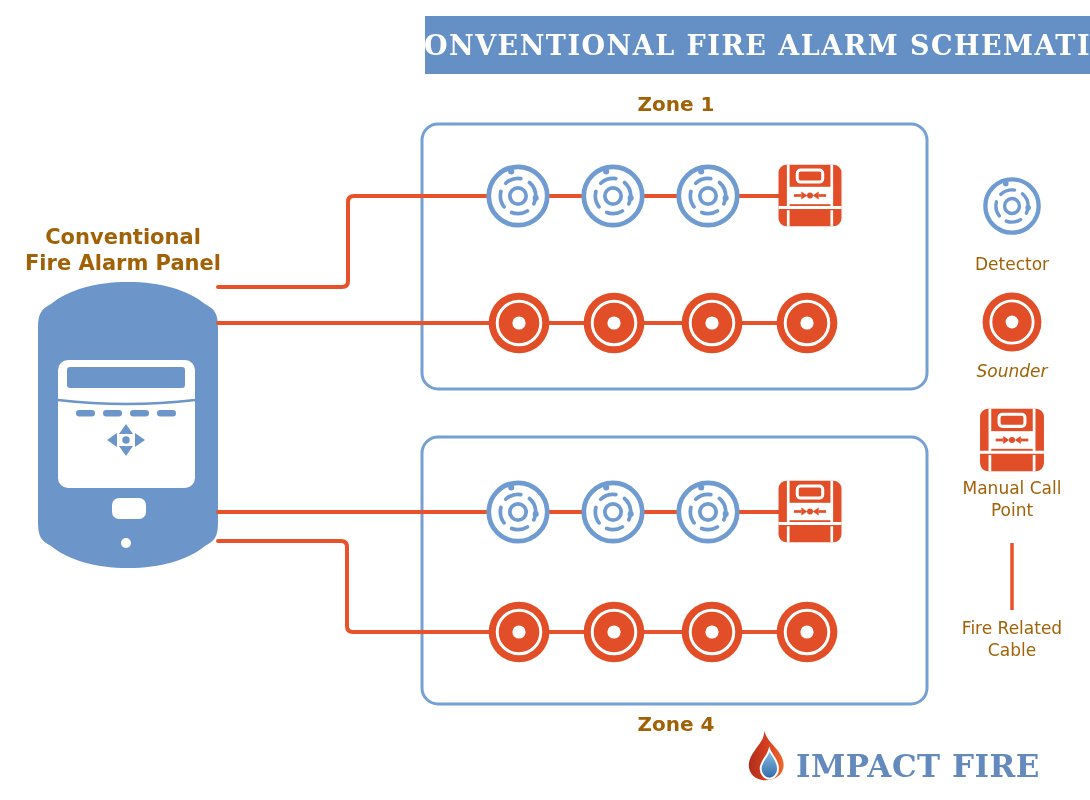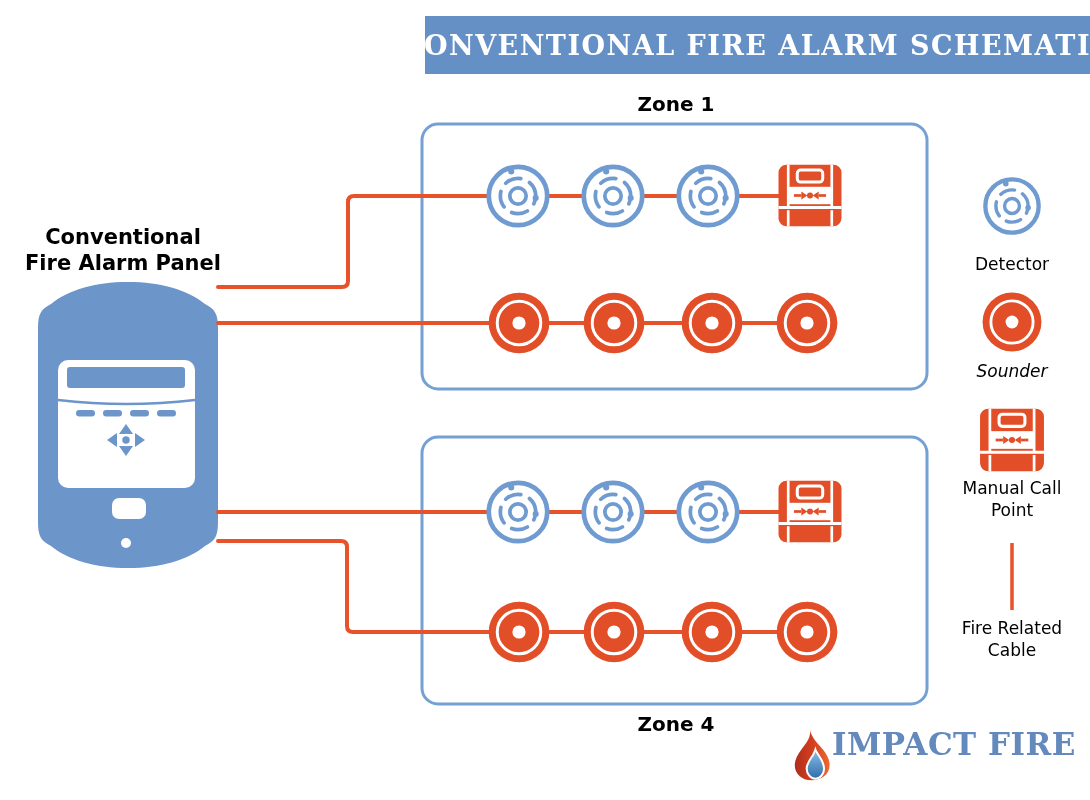--- a/index.html
+++ b/index.html
@@ -14,7 +14,7 @@
     font-family:"DejaVu Serif",serif;font-weight:bold;font-size:27px;letter-spacing:1.5px;
     white-space:nowrap;
   }
-  .label{position:absolute;color:#000000;text-align:center;white-space:pre-line;}
+  .label{position:absolute;color:#a16207;text-align:center;white-space:pre-line;}
   .zone-label{font-weight:bold;font-size:20px;width:200px;}
   .zone-label.z1{left:576px;top:92px;}
   .zone-label.z2{left:576px;top:712px;}

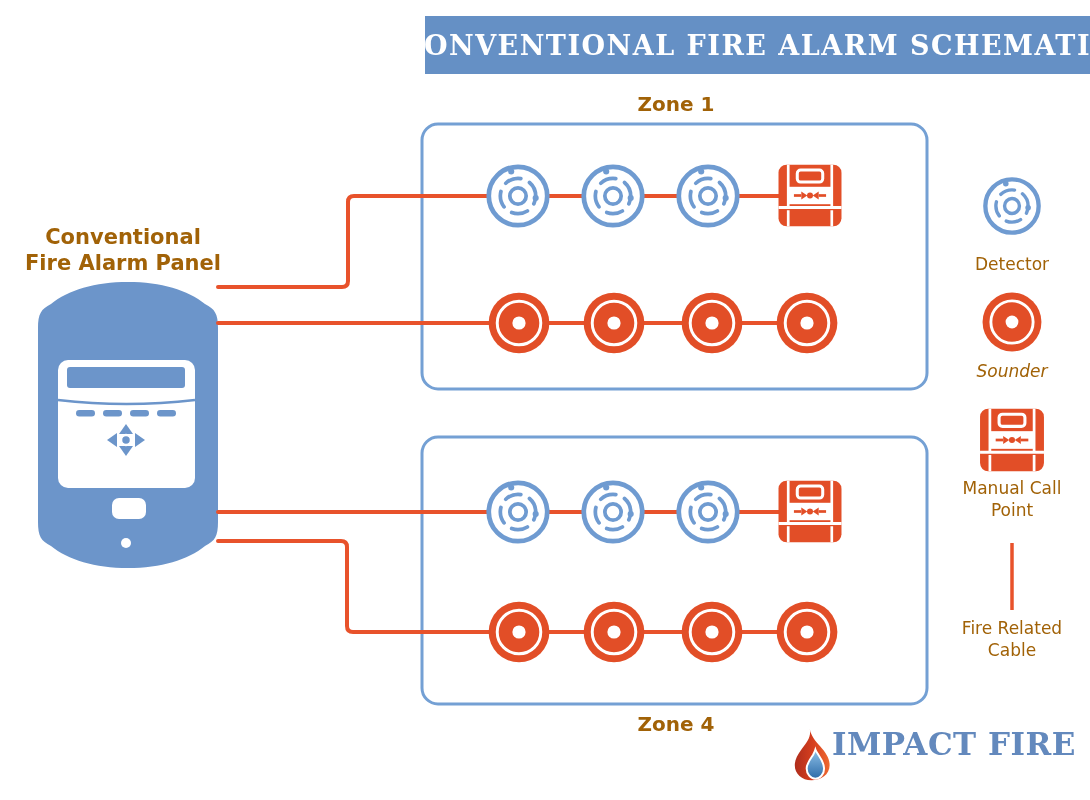--- a/index.html
+++ b/index.html
@@ -24,7 +24,7 @@
   .legend-label.sounder{top:360px;font-style:italic;}
   .legend-label.mcp{top:477px;}
   .legend-label.cable{top:617px;}
-  .logo{position:absolute;left:794px;top:726px;display:flex;align-items:flex-start;}
+  .logo{position:absolute;left:748px;top:726px;display:flex;align-items:flex-end;gap:10px;}
   .logo-text{
     font-family:"DejaVu Serif",serif;font-weight:bold;font-size:31px;color:#6389BD;
     letter-spacing:0.5px;white-space:nowrap;

